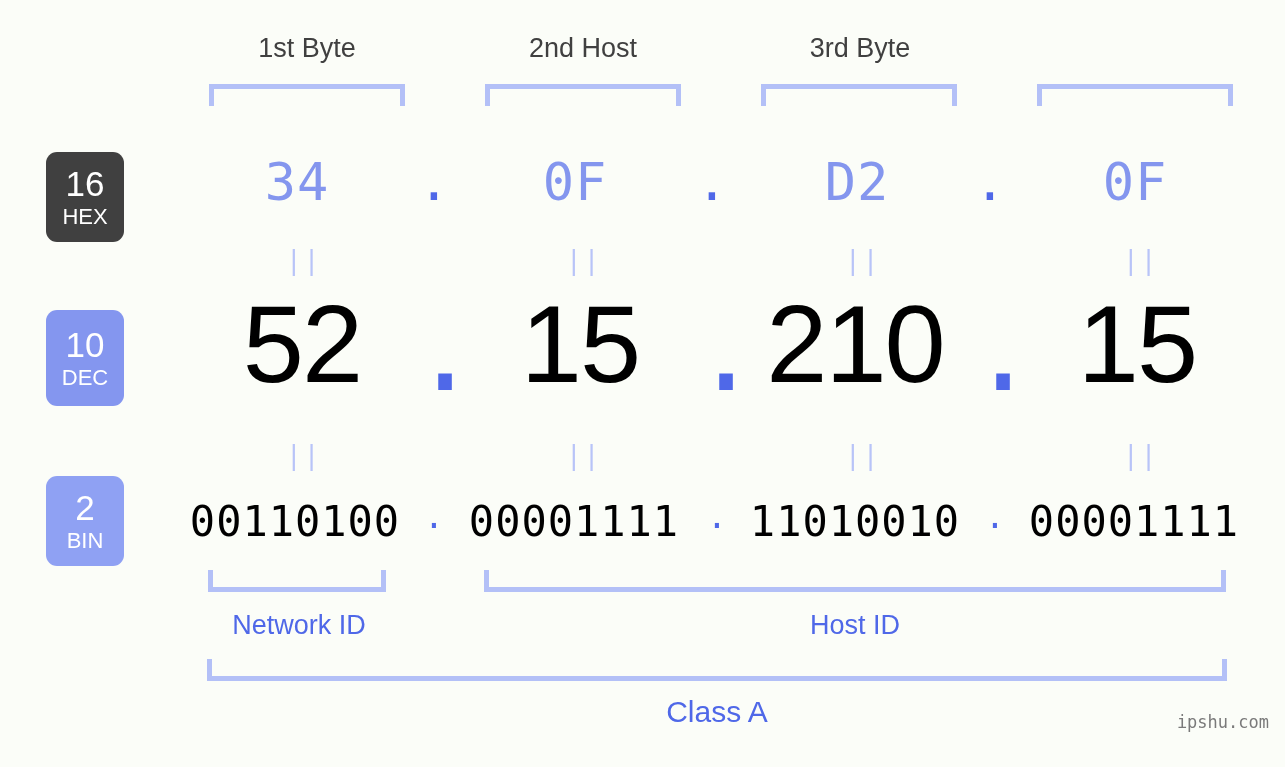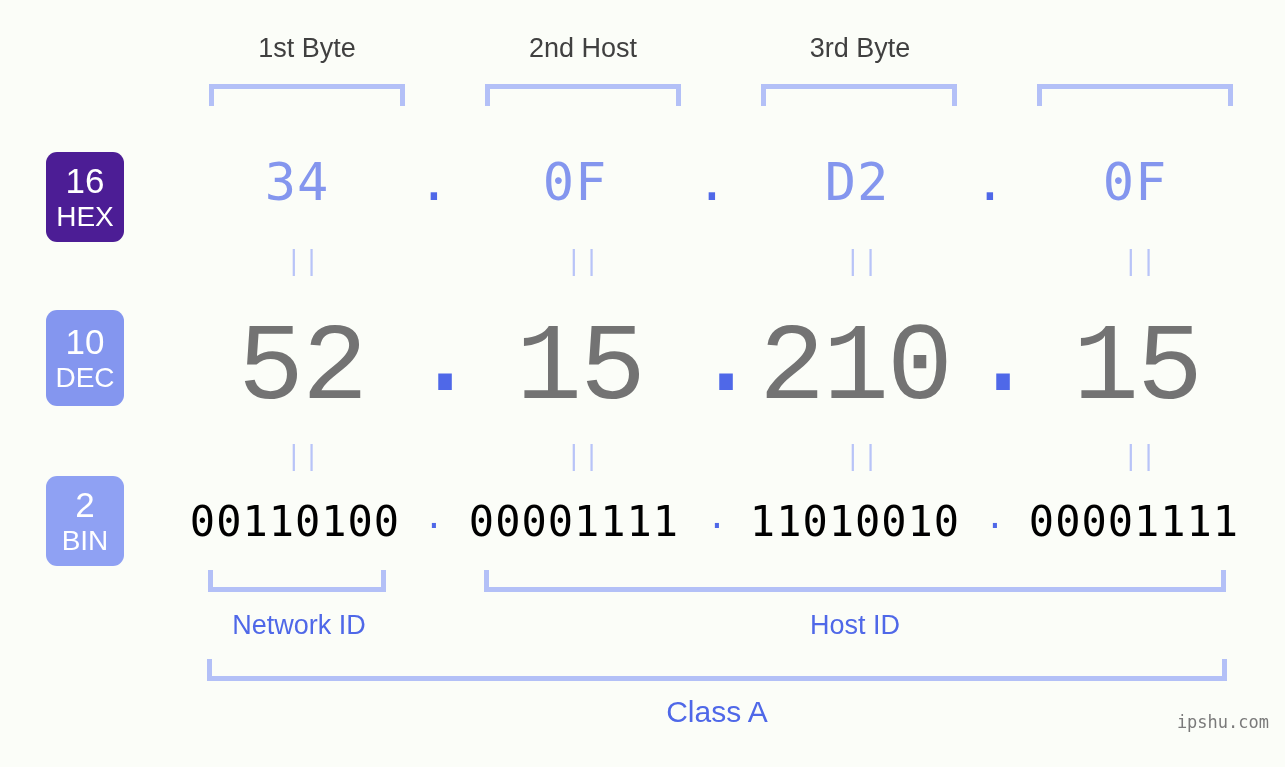--- a/index.html
+++ b/index.html
@@ -75,7 +75,7 @@
     margin-top: 5px;
     letter-spacing: 0px;
   }
-  #badge-hex { top: 152px; height: 90px; background: #4c1d95; }
+  #badge-hex { top: 152px; height: 90px; background: #404040; }
   #badge-dec { top: 310px; height: 96px; background: #8496ef; }
   #badge-bin { top: 476px; height: 90px; background: #8fa1f3; }
 

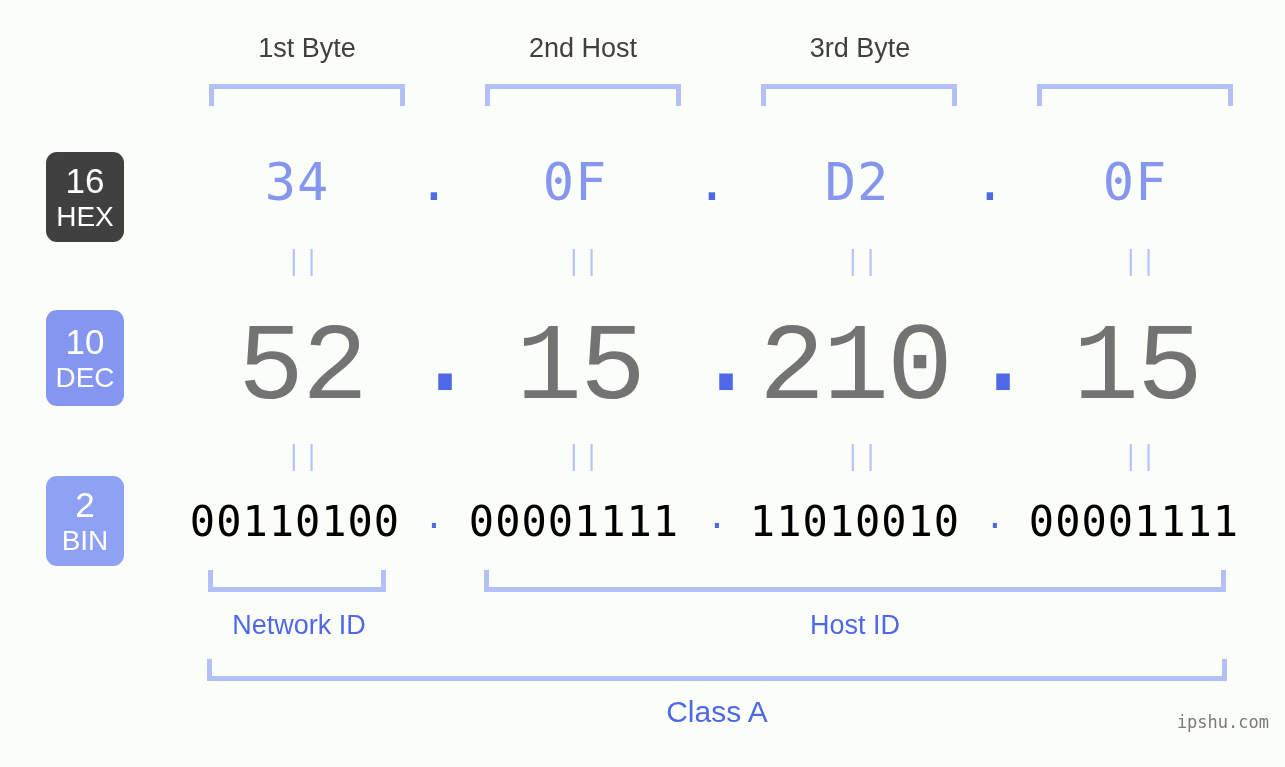--- a/index.html
+++ b/index.html
@@ -70,7 +70,7 @@
     letter-spacing: 0px;
   }
   .badge .name {
-    font-size: 28px;
+    font-size: 22px;
     font-weight: 400;
     margin-top: 5px;
     letter-spacing: 0px;

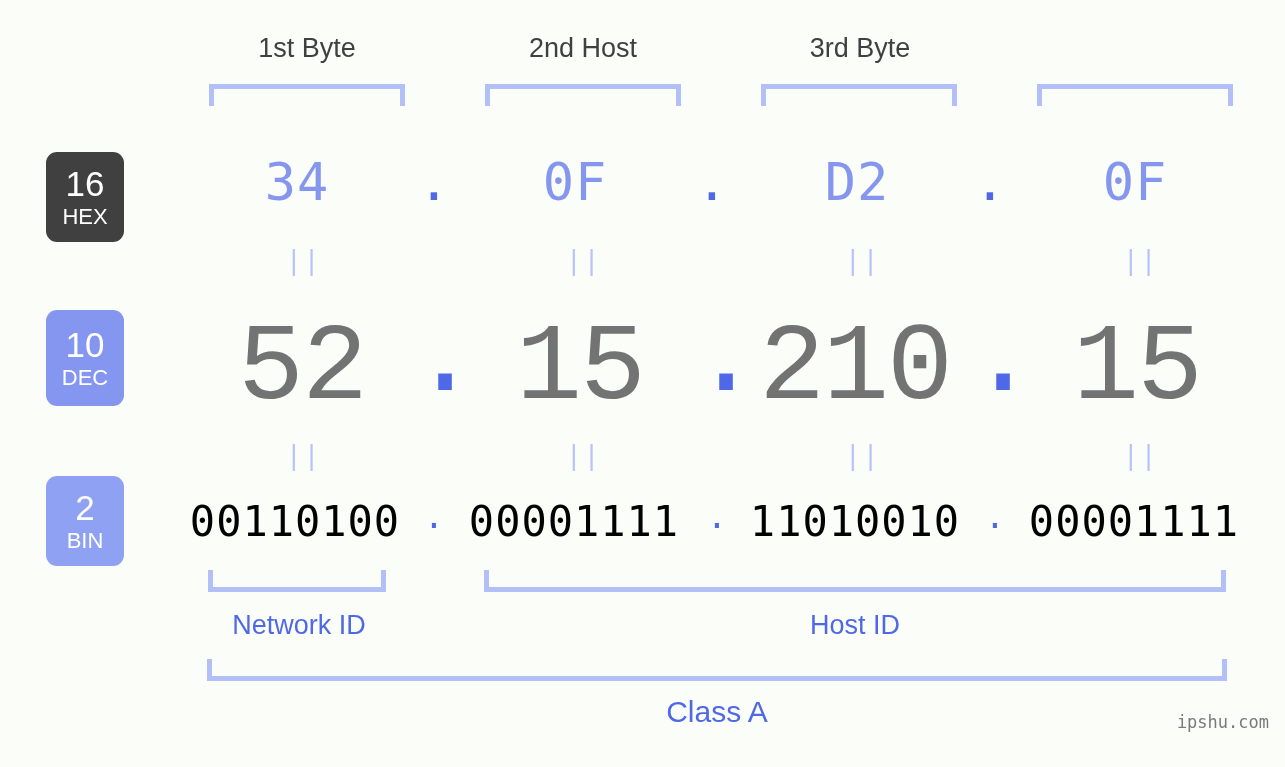--- a/index.html
+++ b/index.html
@@ -105,11 +105,11 @@
 
   
   .dec-val {
-    top: 308px;
+    top: 283px;
     width: 230px;
     font-size: 110px;
-    color: #737373;
-    font-family: Liberation Mono, monospace;
+    color: #000000;
+    font-family: Liberation Sans, sans-serif;
     letter-spacing: -2px;
     line-height: 1.1;
   }

